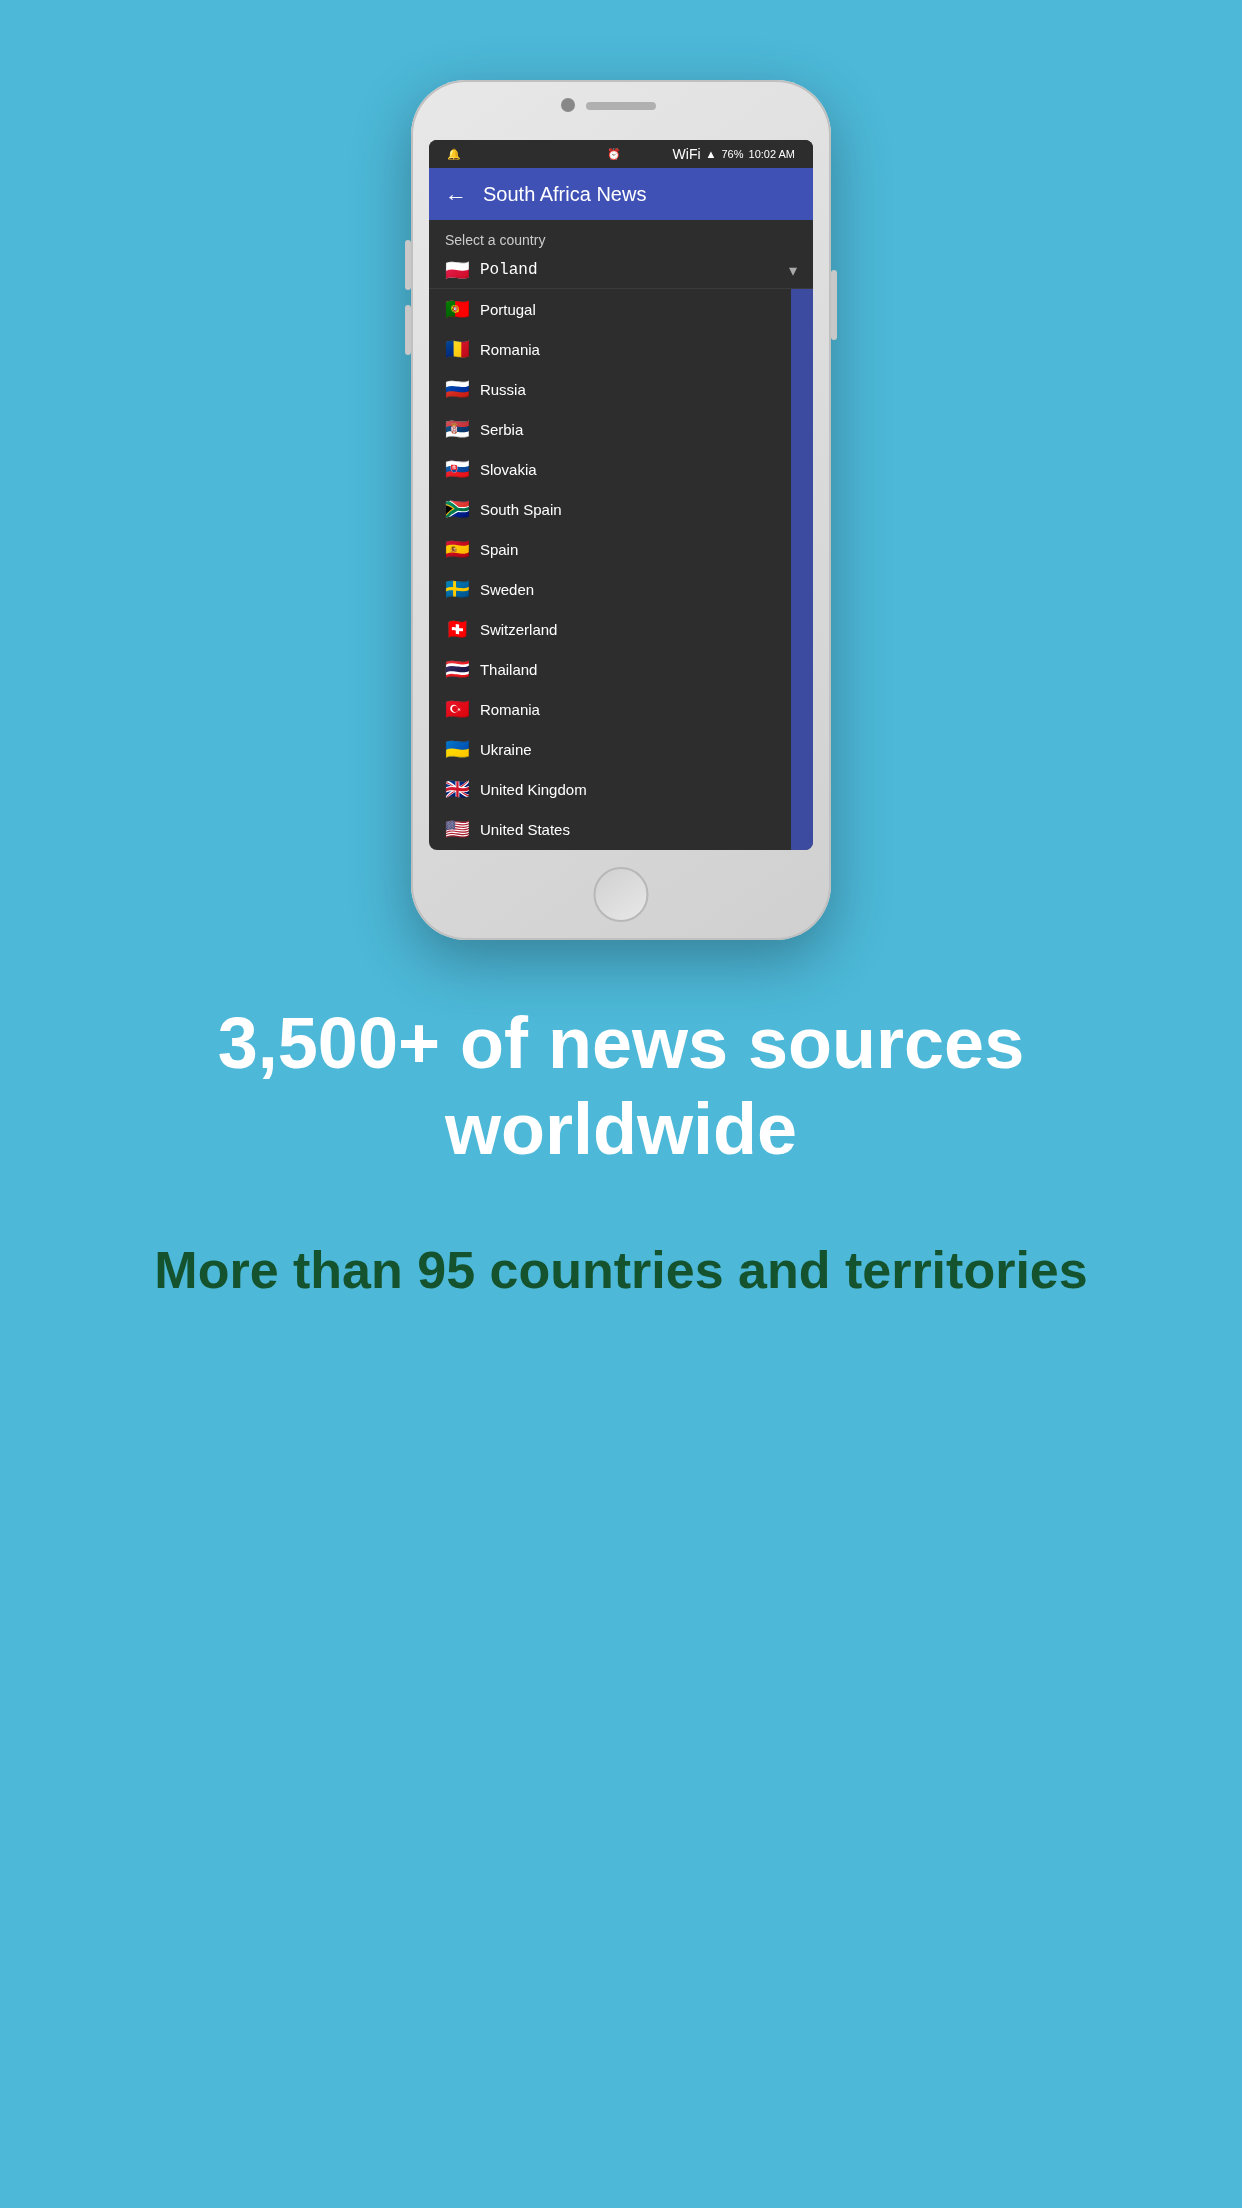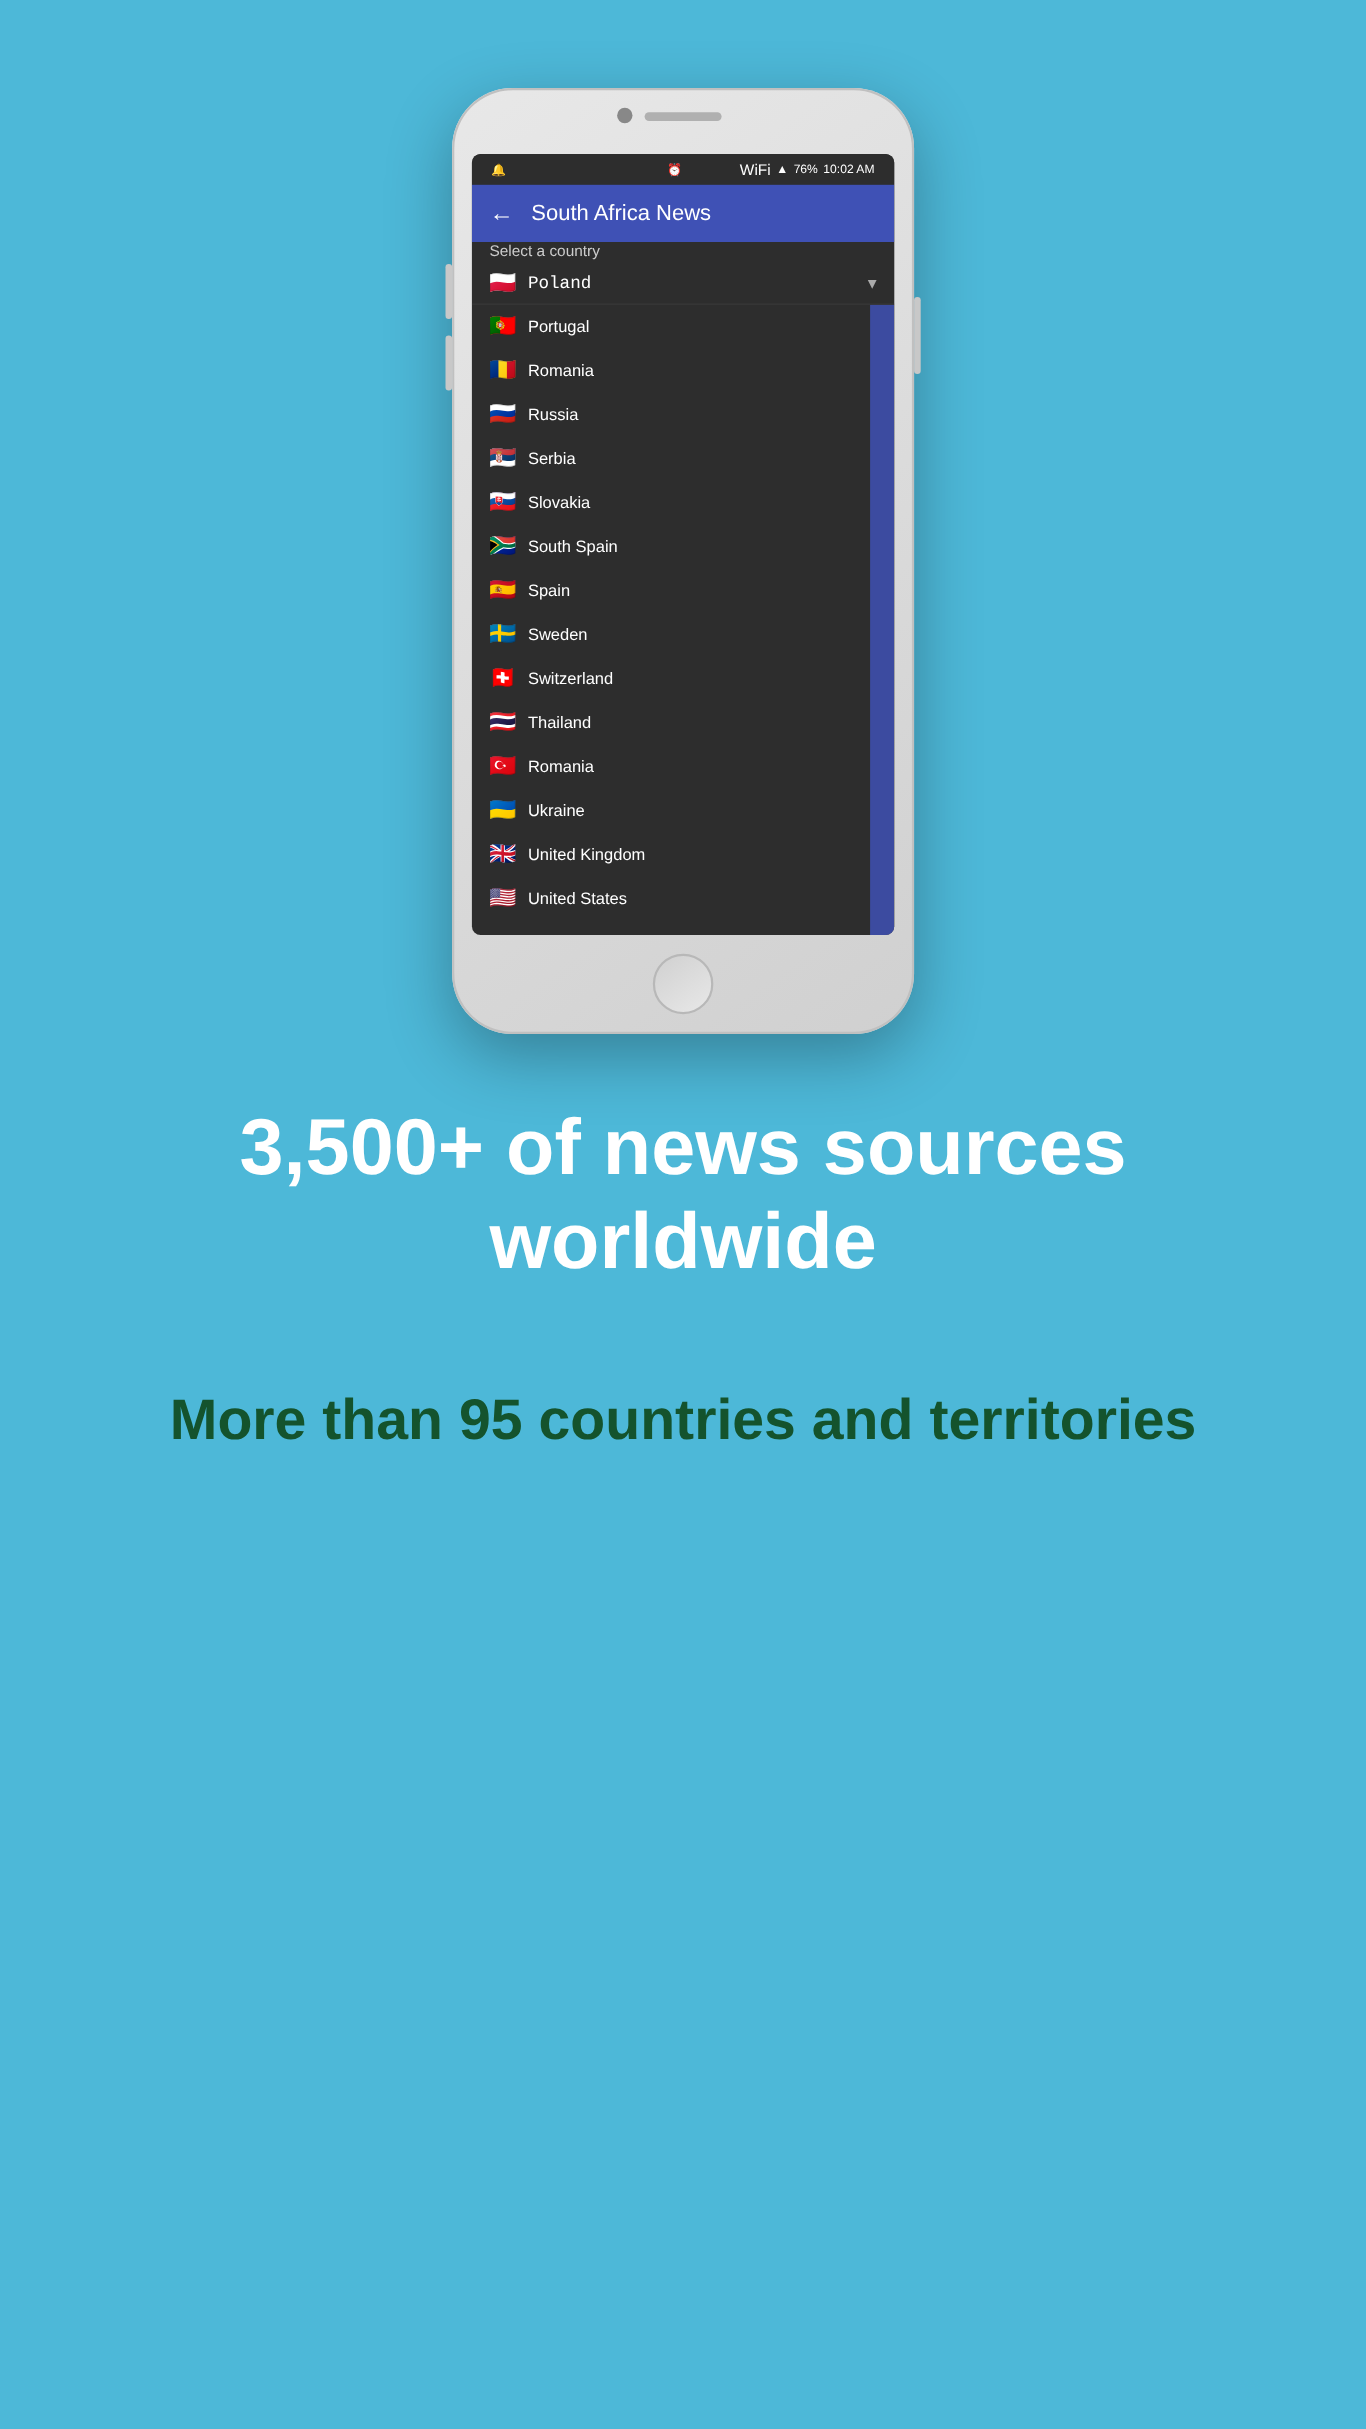--- a/index.html
+++ b/index.html
@@ -159,7 +159,7 @@
 
     
     .select-label {
-      padding: 0 16px 4px;
+      padding: 12px 16px 4px;
       color: #cccccc;
       font-size: 14px;
       flex-shrink: 0;

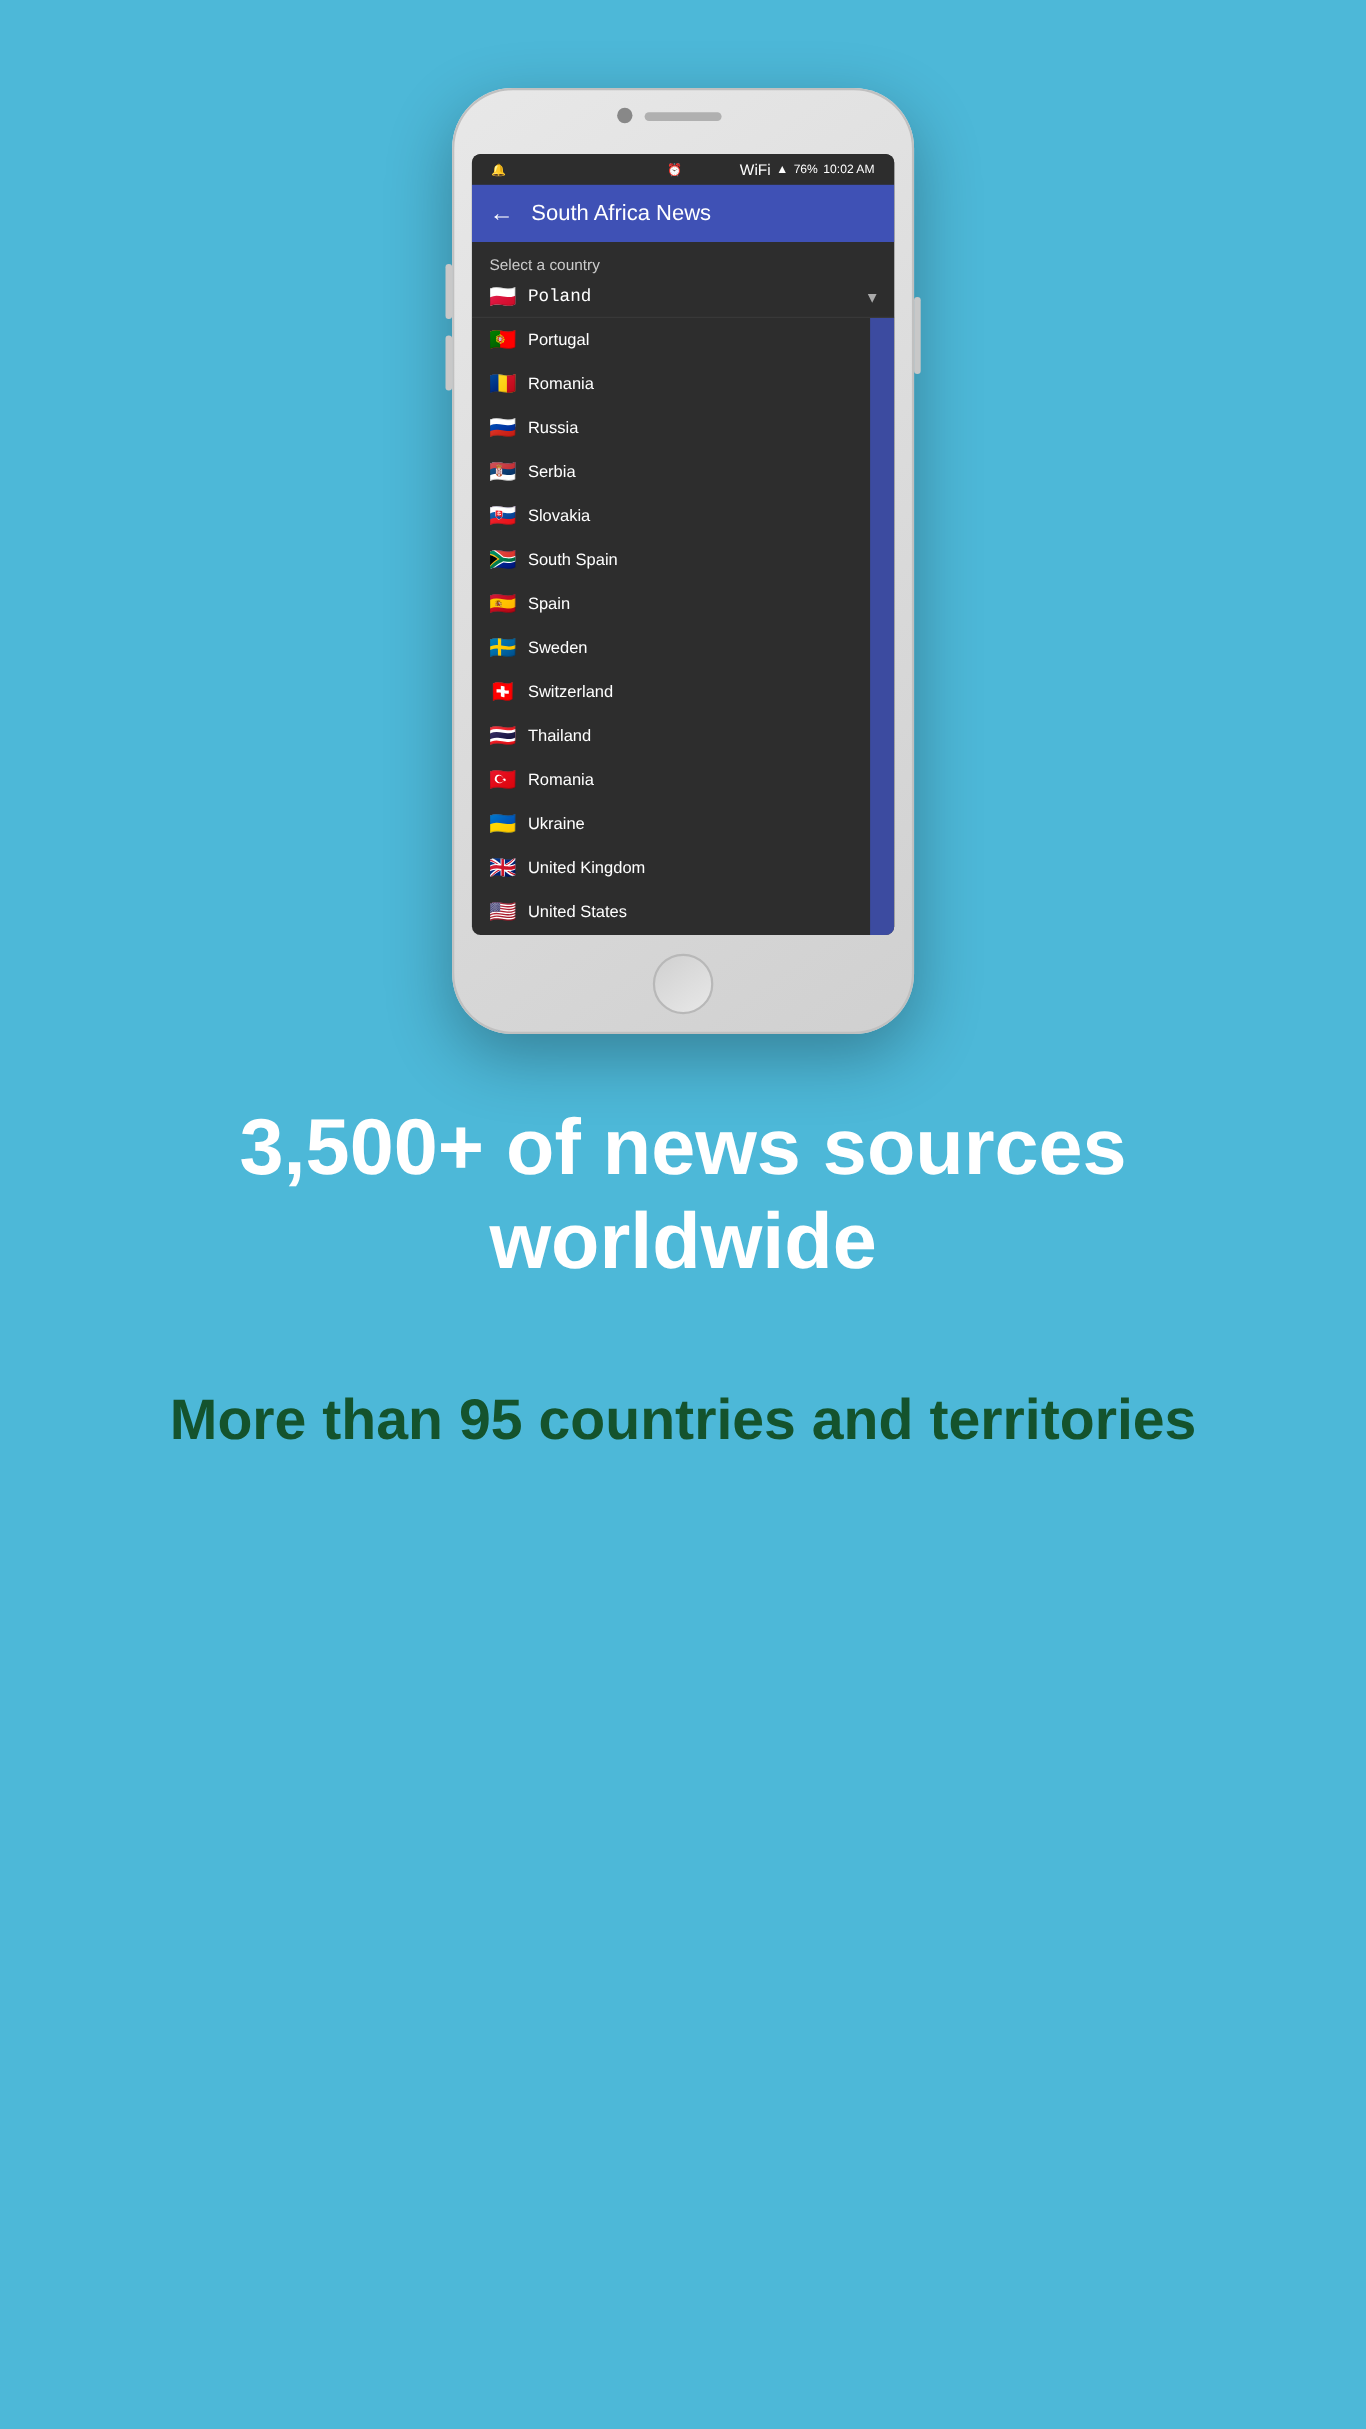--- a/index.html
+++ b/index.html
@@ -234,7 +234,7 @@
       align-items: center;
       padding: 0 60px;
       text-align: center;
-      gap: 85px;
+      gap: 64px;
     }
 
     .headline-text {

